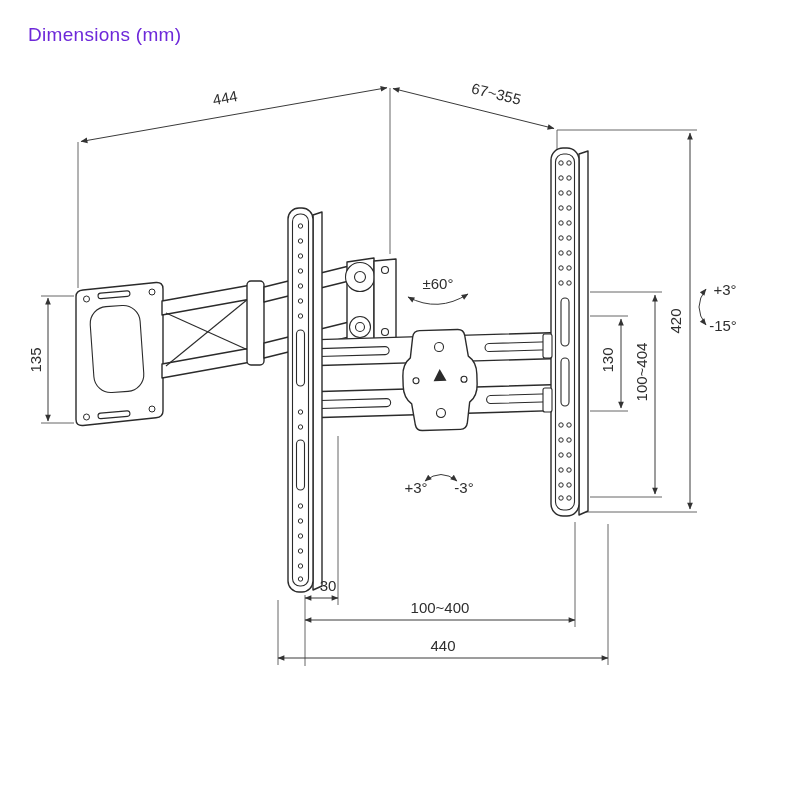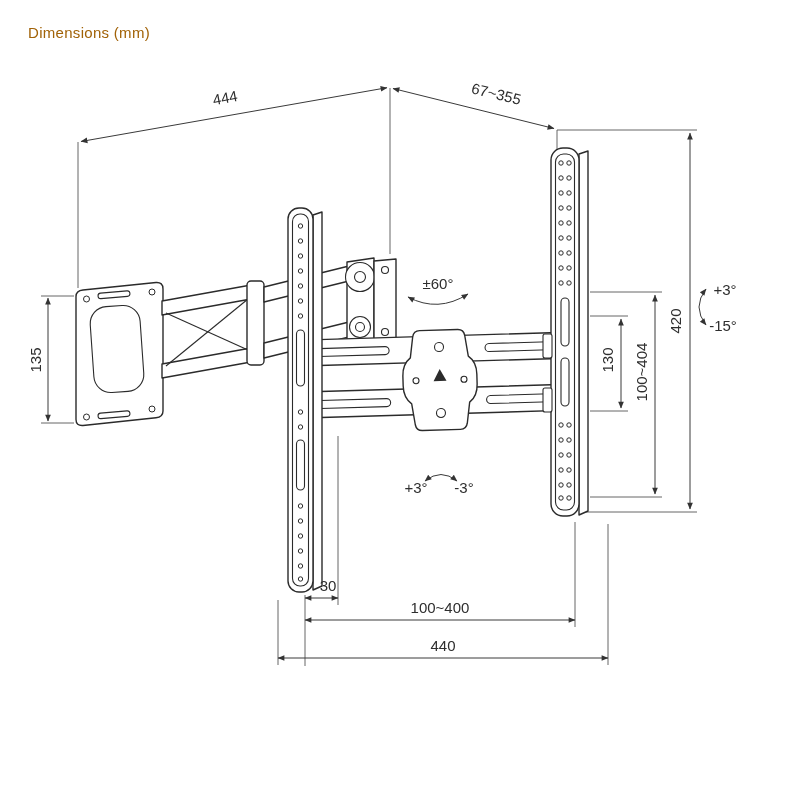--- a/index.html
+++ b/index.html
@@ -4,7 +4,7 @@
 <style>
   html,body{margin:0;padding:0;background:#ffffff;}
   .page{position:relative;width:800px;height:800px;background:#ffffff;font-family:"Liberation Sans",sans-serif;overflow:hidden;}
-  .title{position:absolute;left:28px;top:24px;font-size:15px;color:#a16207;letter-spacing:.3px;}
+  .title{position:absolute;left:28px;top:24px;font-size:19px;color:#6d28d9;letter-spacing:.3px;}
   svg{position:absolute;left:0;top:0;}
   .objf{fill:#ffffff;stroke:#2b2b2b;stroke-width:1.4;stroke-linejoin:round;}
   .det{fill:none;stroke:#2b2b2b;stroke-width:1.1;}

